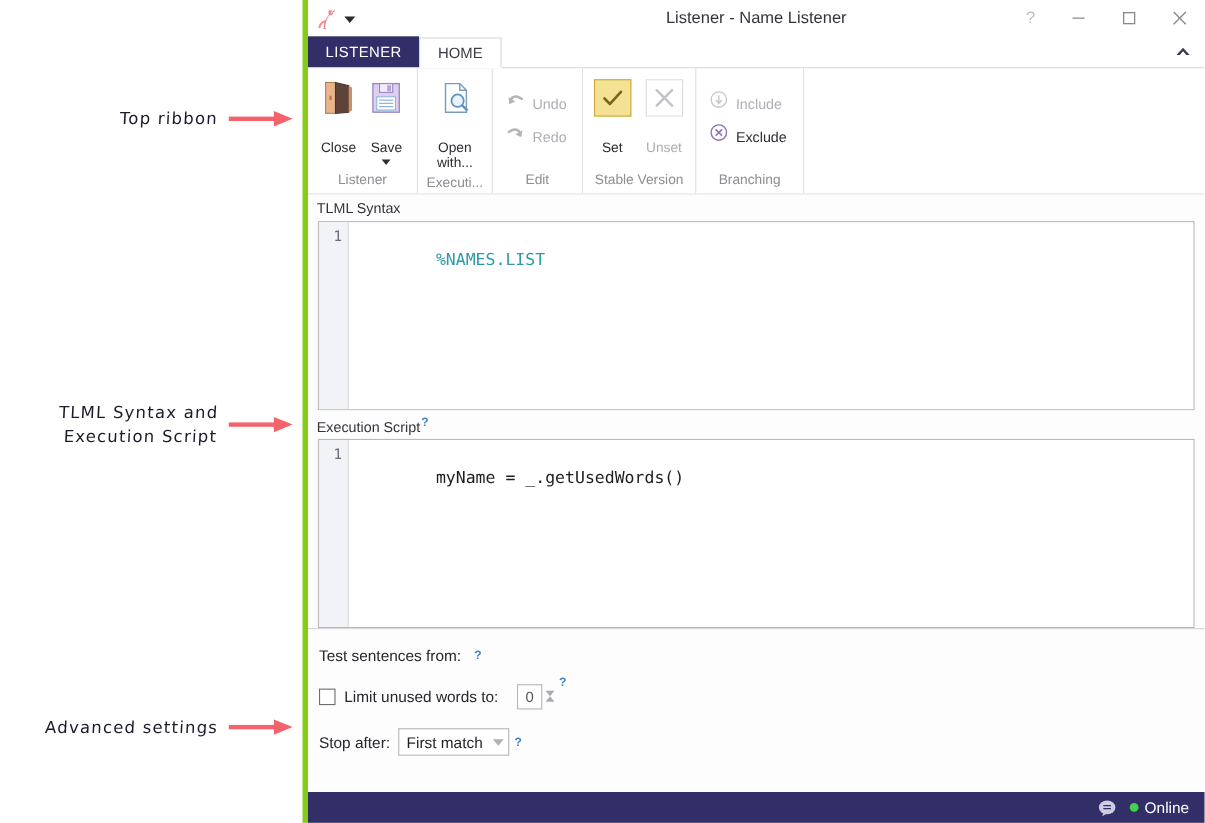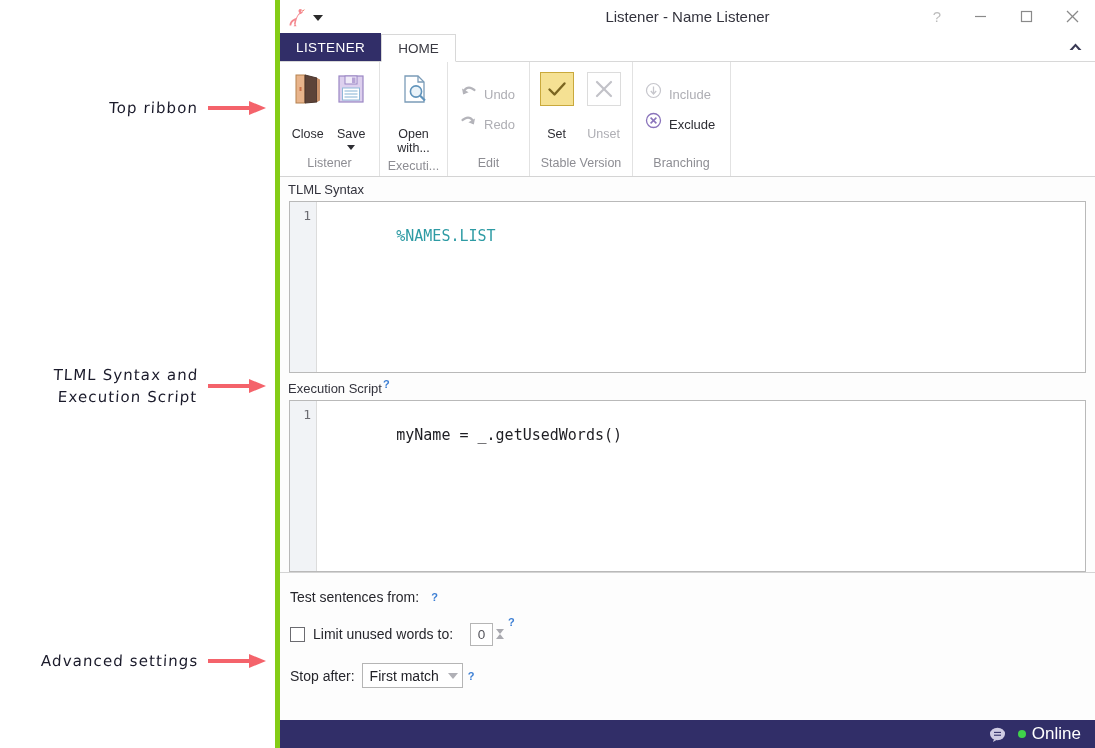--- a/index.html
+++ b/index.html
@@ -300,7 +300,7 @@
     padding-right:14px;
     gap:12px;
     flex:0 0 auto;
-    color:#ffffff;font-size:17px;
+    color:#ffffff;font-size:14px;
   }
   .online-dot{
     width:8px;height:8px;border-radius:50%;

